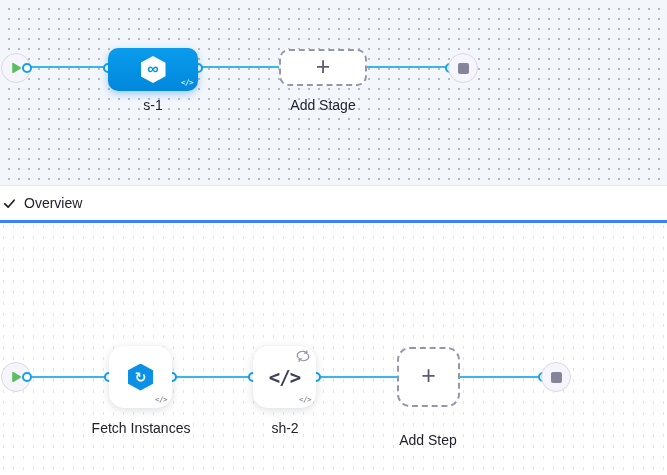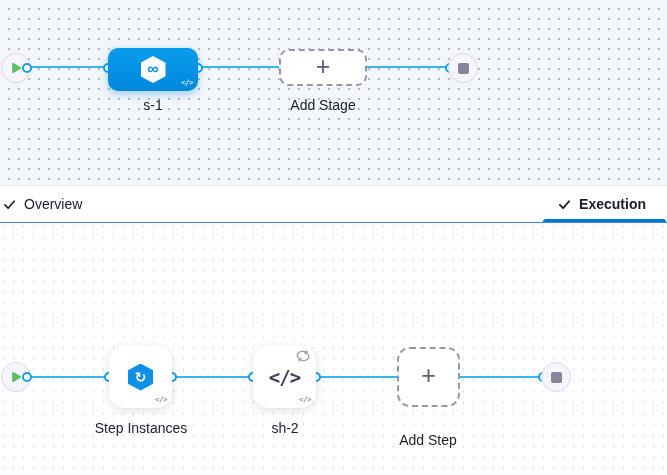--- a/index.html
+++ b/index.html
@@ -95,7 +95,7 @@
   
   .tab-bar{
     position:relative;width:667px;height:37px;box-sizing:border-box;
-    background:#ffffff;border-bottom:1px solid #3b82f6;
+    background:#ffffff;border-bottom:3px solid #3b82f6;
     display:flex;align-items:stretch;justify-content:space-between;
     padding:0 21px 0 3px;
   }

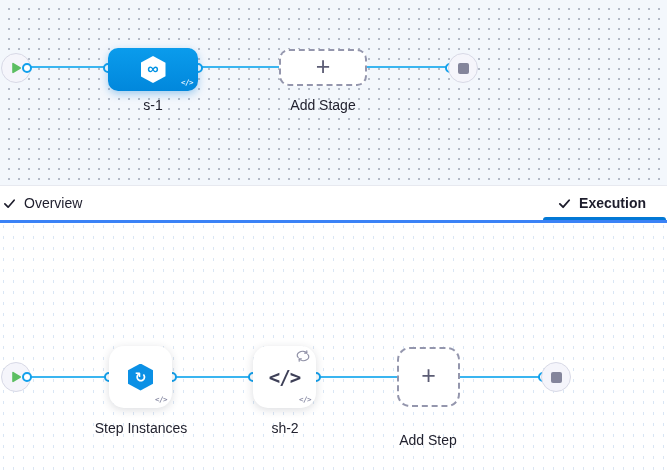--- a/index.html
+++ b/index.html
@@ -156,12 +156,6 @@
       </svg>
       <span>Overview</span>
     </div>
-    <div class="tab active">
-      <svg width="13" height="13" viewBox="0 0 14 14">
-        <path d="M2 7.5 L5.5 11 L12 3.5" stroke="#1d1d2c" stroke-width="2" fill="none" stroke-linecap="round" stroke-linejoin="round"></path>
-      </svg>
-      <span>Execution</span>
-    </div>
   </nav>
 
   <section class="step-canvas">

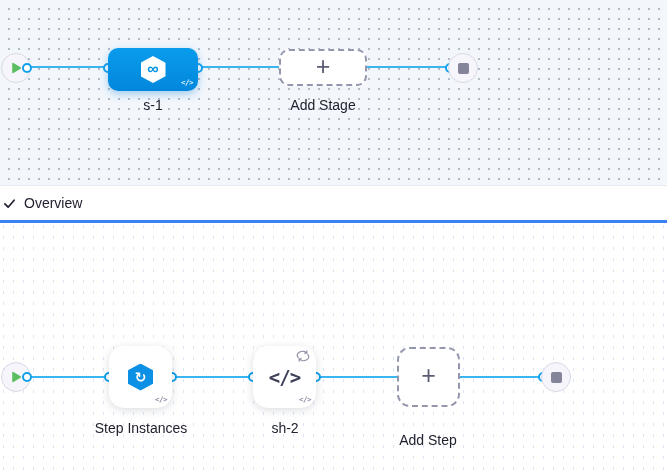--- a/index.html
+++ b/index.html
@@ -203,7 +203,7 @@
       <span class="stop-sq"></span>
     </div>
 
-    <div class="nlabel" style="left:141px;top:197px">Step Instances</div>
+    <div class="nlabel" style="left:141px;top:197px">Fetch Instances</div>
     <div class="nlabel" style="left:285px;top:197px">sh-2</div>
     <div class="nlabel" style="left:428px;top:209px">Add Step</div>
   </section>

